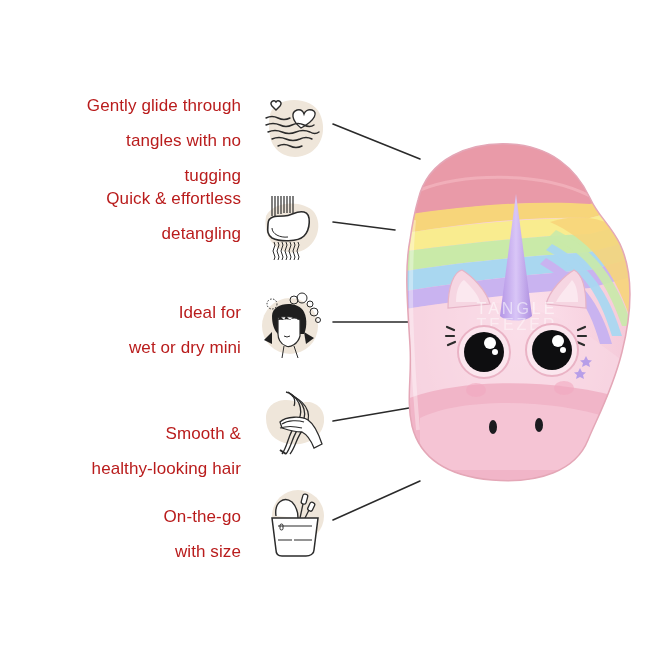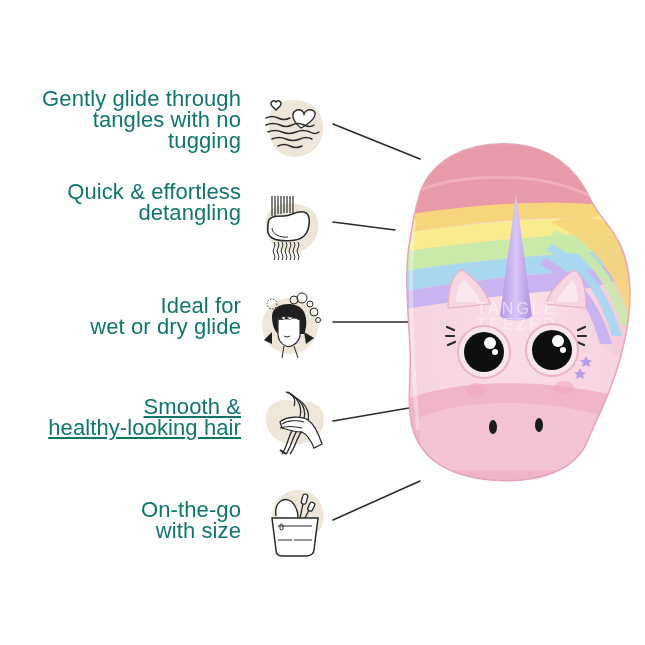--- a/index.html
+++ b/index.html
@@ -7,8 +7,8 @@
          font-family: "Liberation Sans", "DejaVu Sans", sans-serif; color: #1f1f1f; }
   .feature-text {
     position: absolute; right: 404px; text-align: right;
-    font-size: 22px; line-height: 21px; font-weight: 400; letter-spacing: 0.1px;
-    color: #0f766e; white-space: pre-line;
+    font-size: 17px; line-height: 35px; font-weight: 400; letter-spacing: 0.1px;
+    color: #b91c1c; white-space: pre-line;
   }
   .icon-wrap { position: absolute; width: 72px; height: 72px; }
   .icon-wrap svg { width: 100%; height: 100%; display: block; }

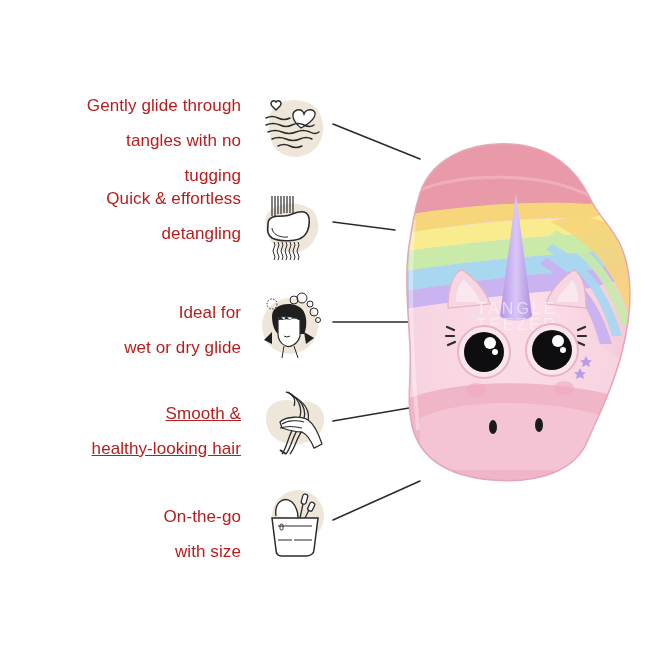--- a/index.html
+++ b/index.html
@@ -26,7 +26,7 @@
 <div class="feature-text" style="top:181px;">Quick &amp; effortless
 detangling</div>
 <div class="feature-text" style="top:295px;">Ideal for
-wet or dry glide</div>
+wet or dry mini</div>
 <div class="feature-text" style="top:396px;text-decoration:underline;">Smooth &amp;
 healthy-looking hair</div>
 <div class="feature-text" style="top:499px;">On-the-go

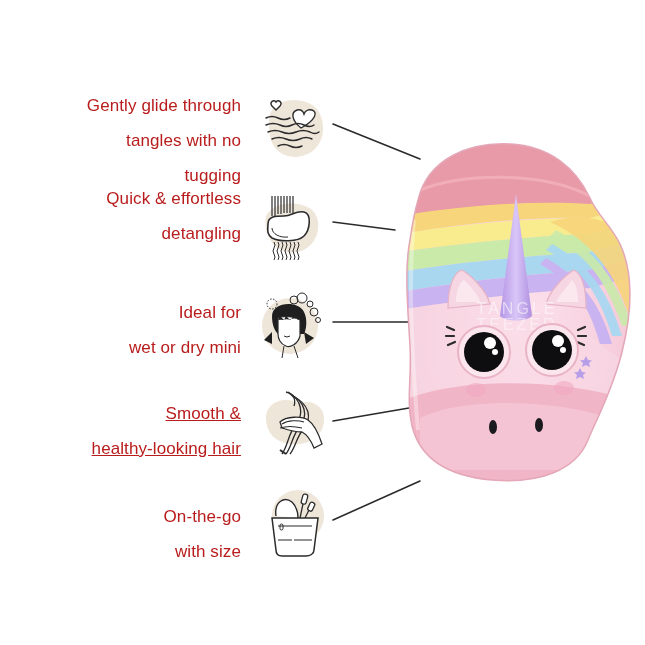--- a/index.html
+++ b/index.html
@@ -27,7 +27,7 @@
 detangling</div>
 <div class="feature-text" style="top:295px;">Ideal for
 wet or dry mini</div>
-<div class="feature-text" style="top:396px;text-decoration:underline;">Smooth &amp;
+<div class="feature-text" style="top:416px;">Smooth &amp;
 healthy-looking hair</div>
 <div class="feature-text" style="top:499px;">On-the-go
 with size</div>

